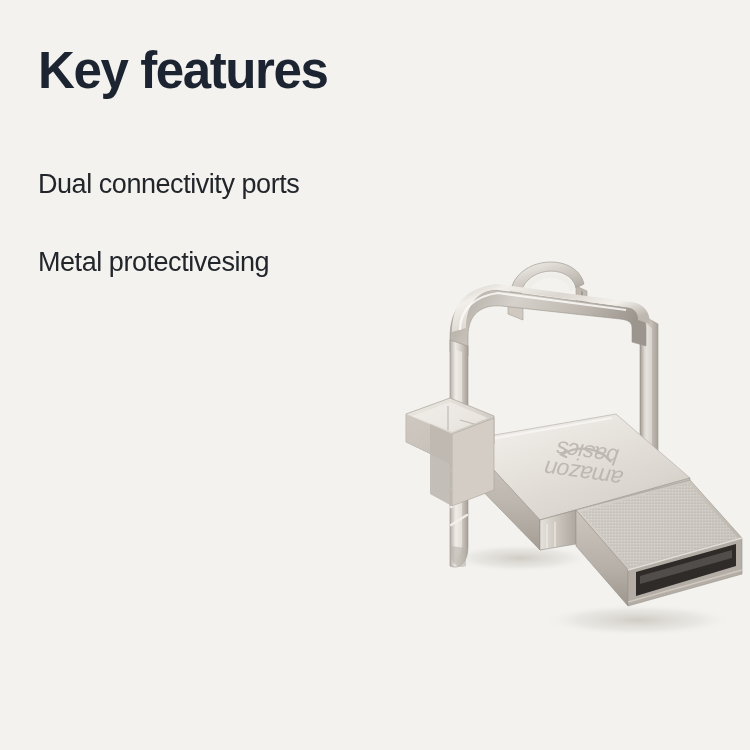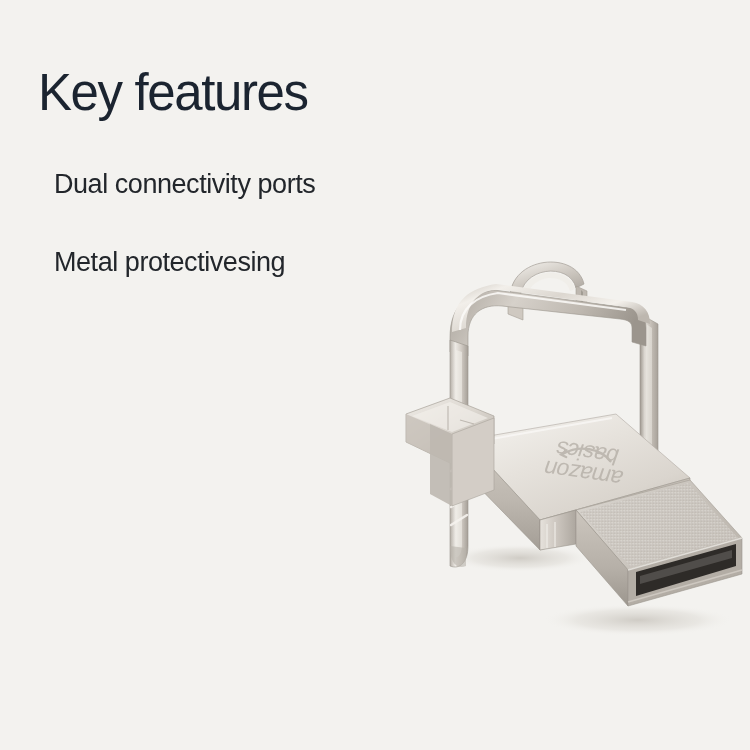--- a/index.html
+++ b/index.html
@@ -25,9 +25,9 @@
   #page-title {
     position: absolute;
     left: 38px;
-    top: 30px;
+    top: 8px;
     font-size: 51px;
-    font-weight: 400;
+    font-weight: 700;
     letter-spacing: -1.4px;
     color: #1B2430;
     line-height: 1.12;

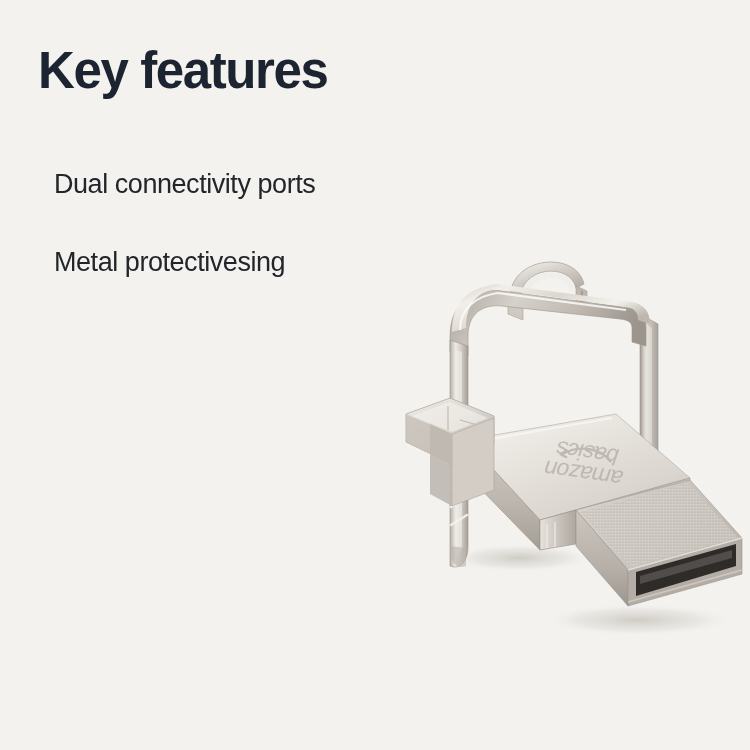--- a/index.html
+++ b/index.html
@@ -39,7 +39,6 @@
     left: 38px;
     top: 168px;
     width: 400px;
-    margin-left: 16px;
   }
   .feature-item {
     font-size: 27px;

